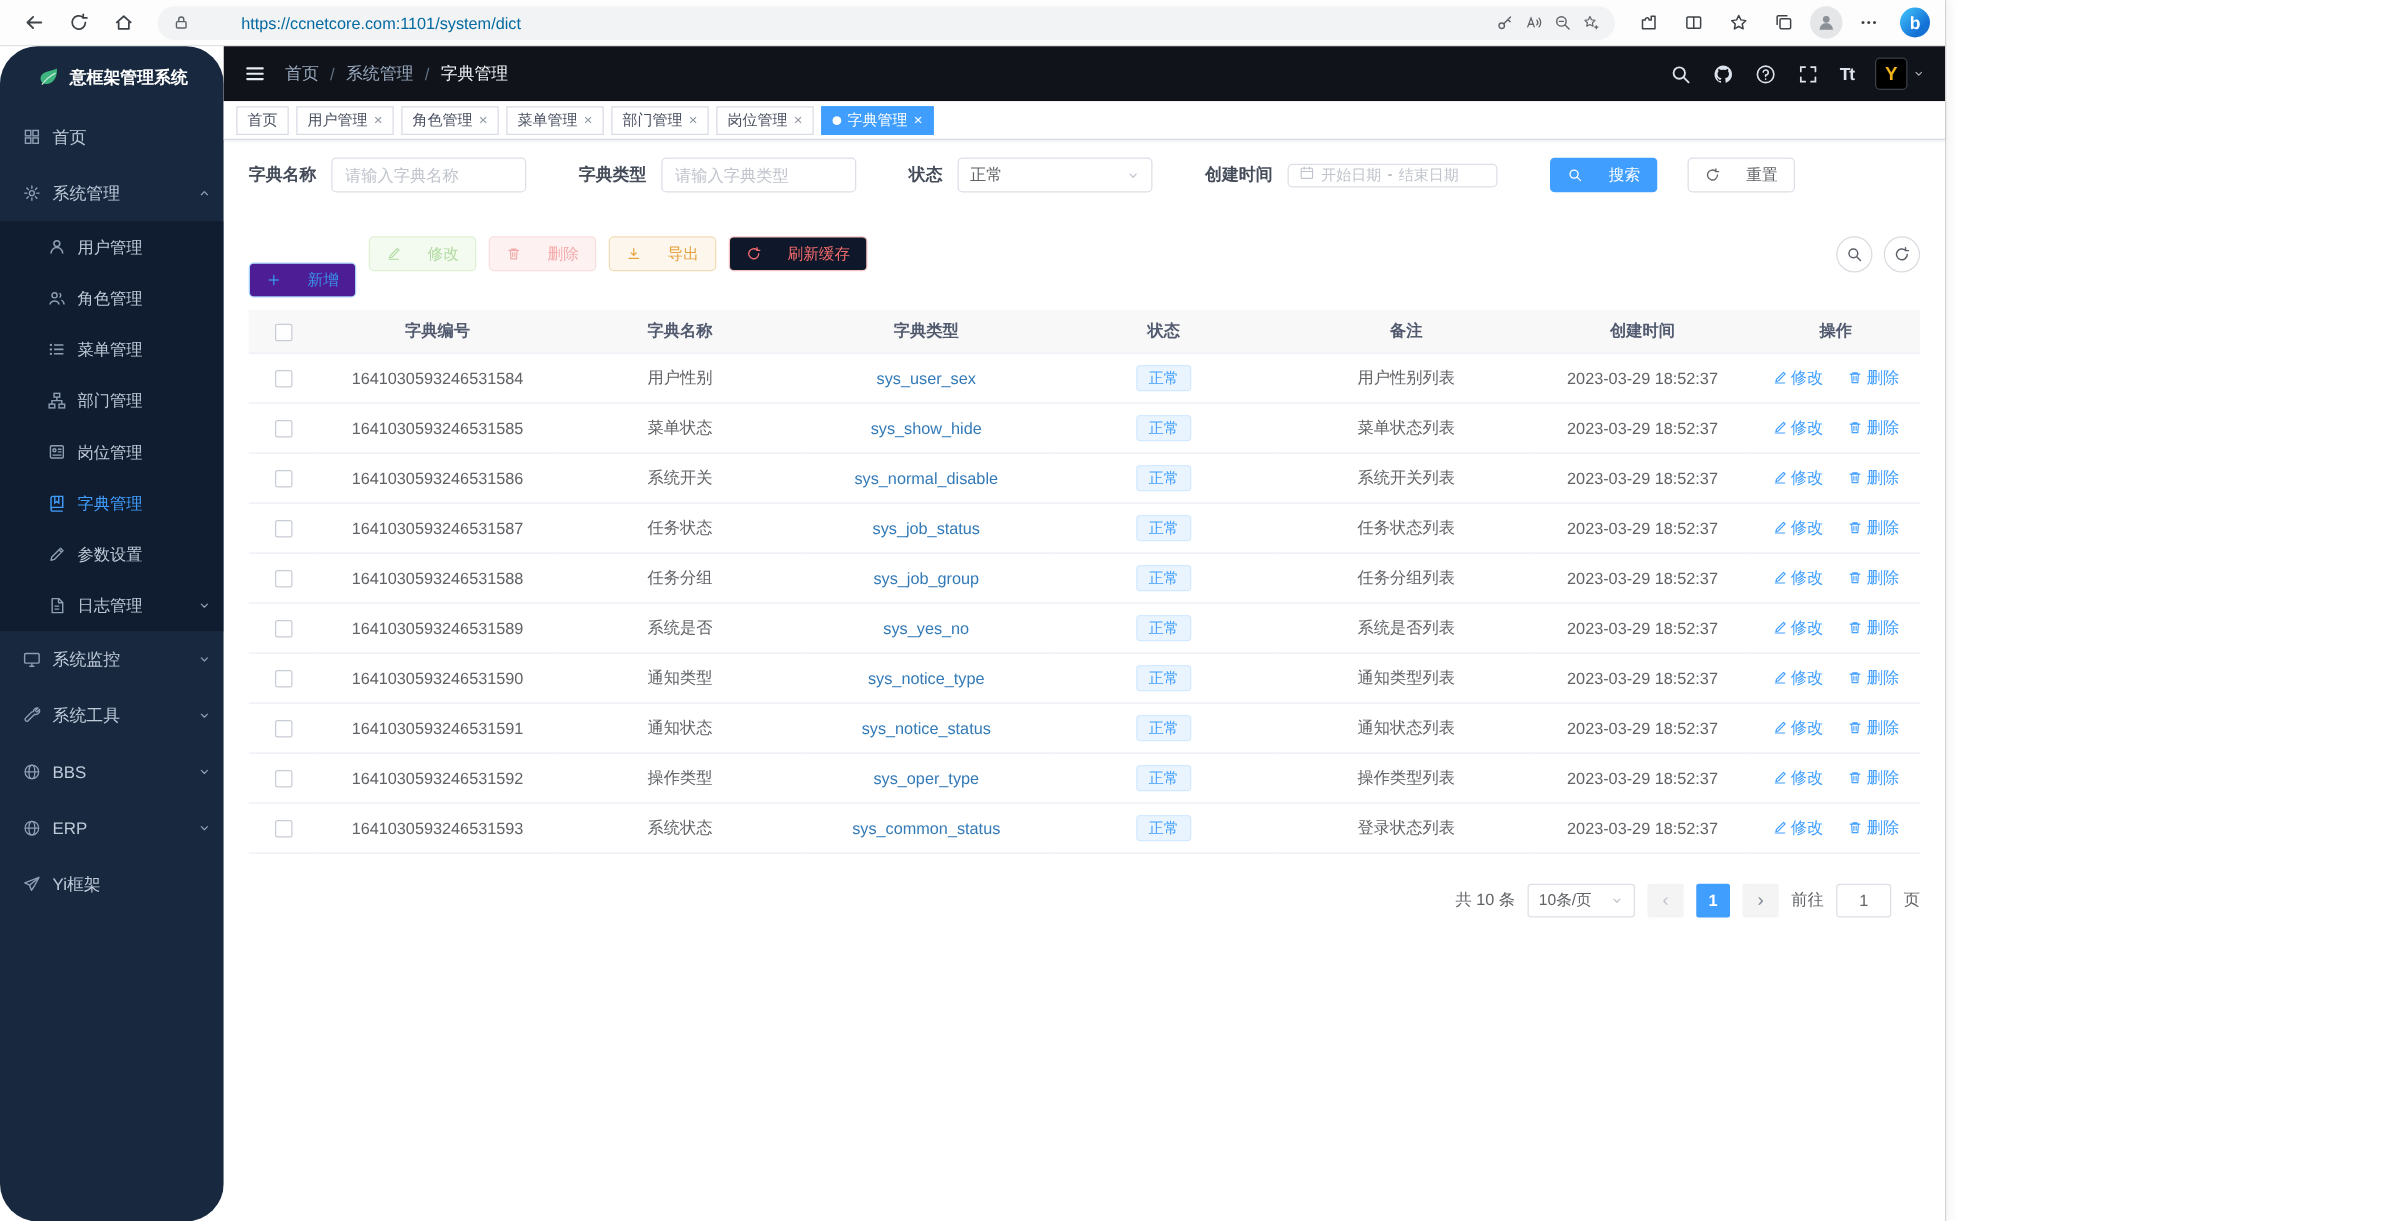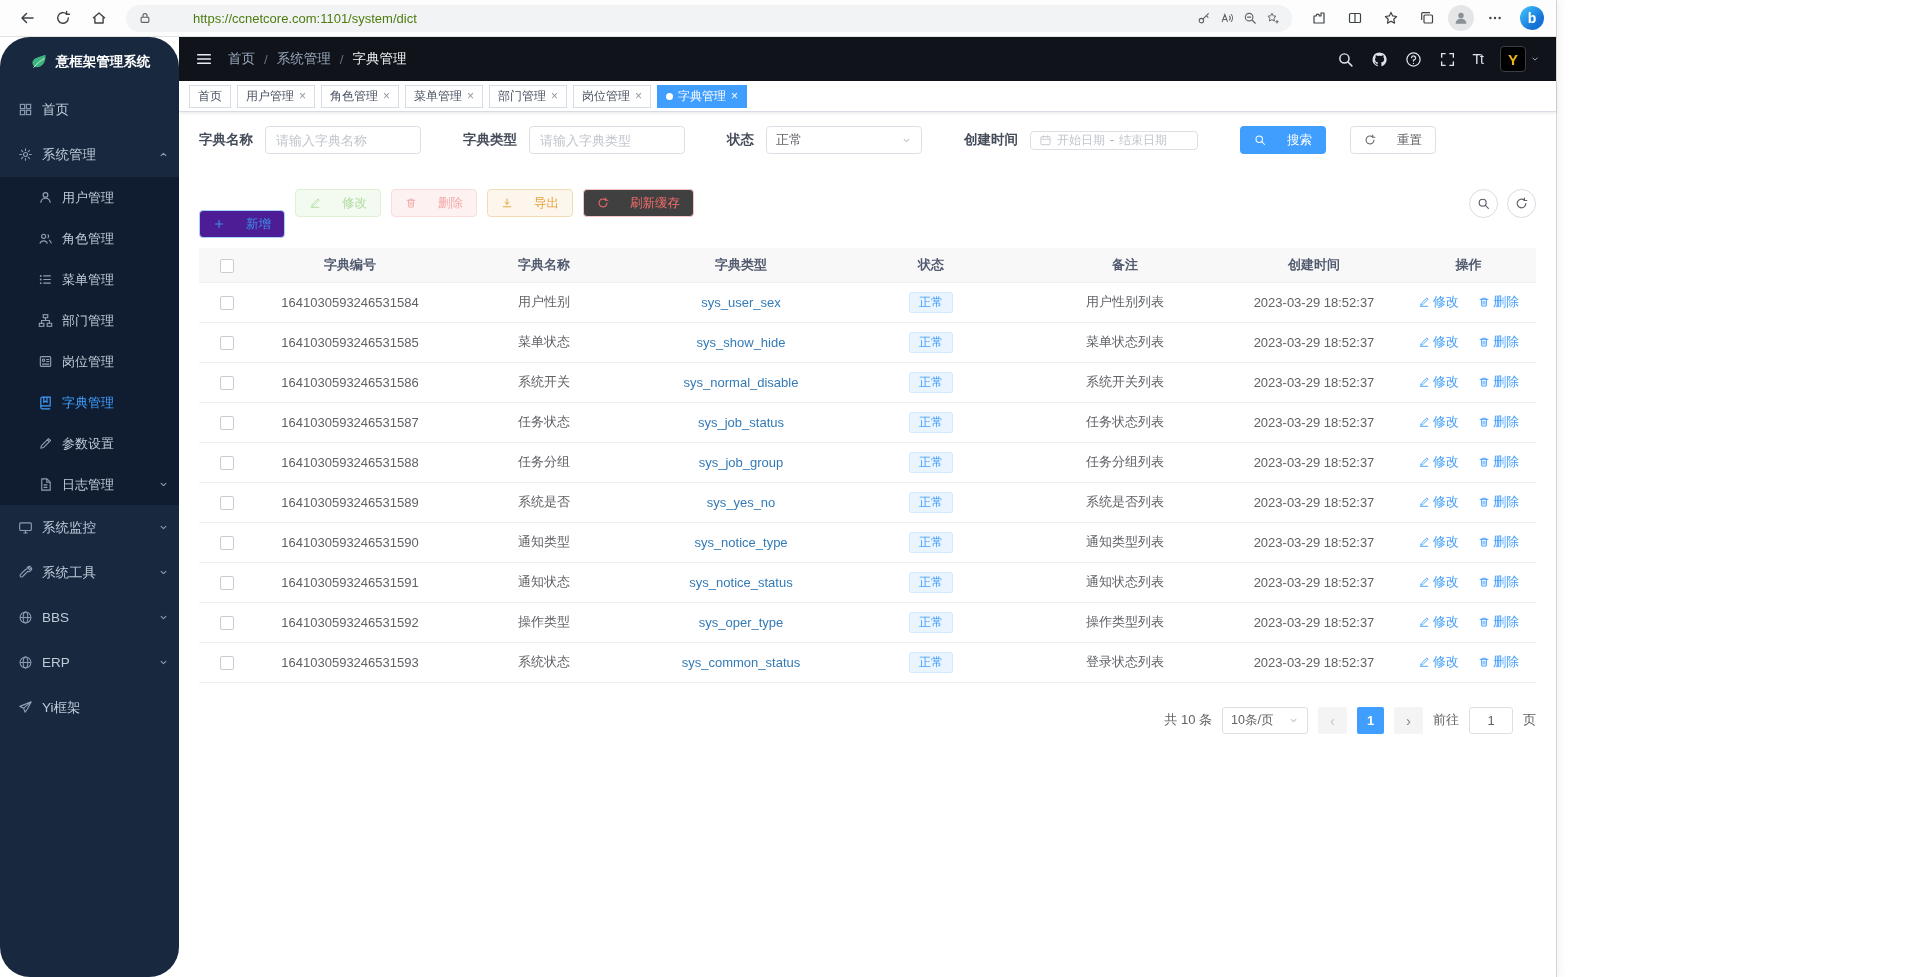--- a/index.html
+++ b/index.html
@@ -15,7 +15,7 @@
   .bic { width:16px; height:16px; }
   .bic.sm { width:14px; height:14px; }
   .pill { flex:1; height:27px; background:#f1f3f4; border-radius:14px; display:flex; align-items:center; padding:0 12px; gap:9px; margin:0 6px; min-width:0; }
-  .pill .url { flex:1; font-size:13px; color:#4d7c0f; white-space:nowrap; overflow:hidden;padding-left:32px; }
+  .pill .url { flex:1; font-size:13px; color:#0369a1; white-space:nowrap; overflow:hidden;padding-left:32px; }
   .pill .bic { color:#5f6368; cursor:pointer; flex-shrink:0; }
   .avatar { width:26px; height:26px; border-radius:50%; background:#e4e6e8; display:flex; align-items:center; justify-content:center; color:#8a9096; cursor:pointer; flex-shrink:0; }
   .bing { width:24px; height:24px; border-radius:50%; background:linear-gradient(135deg,#45c8ff 0%,#1472d6 70%); color:#fff; font-weight:bold; font-size:14px; display:flex; align-items:center; justify-content:center; cursor:pointer; flex-shrink:0; margin-left:4px; }

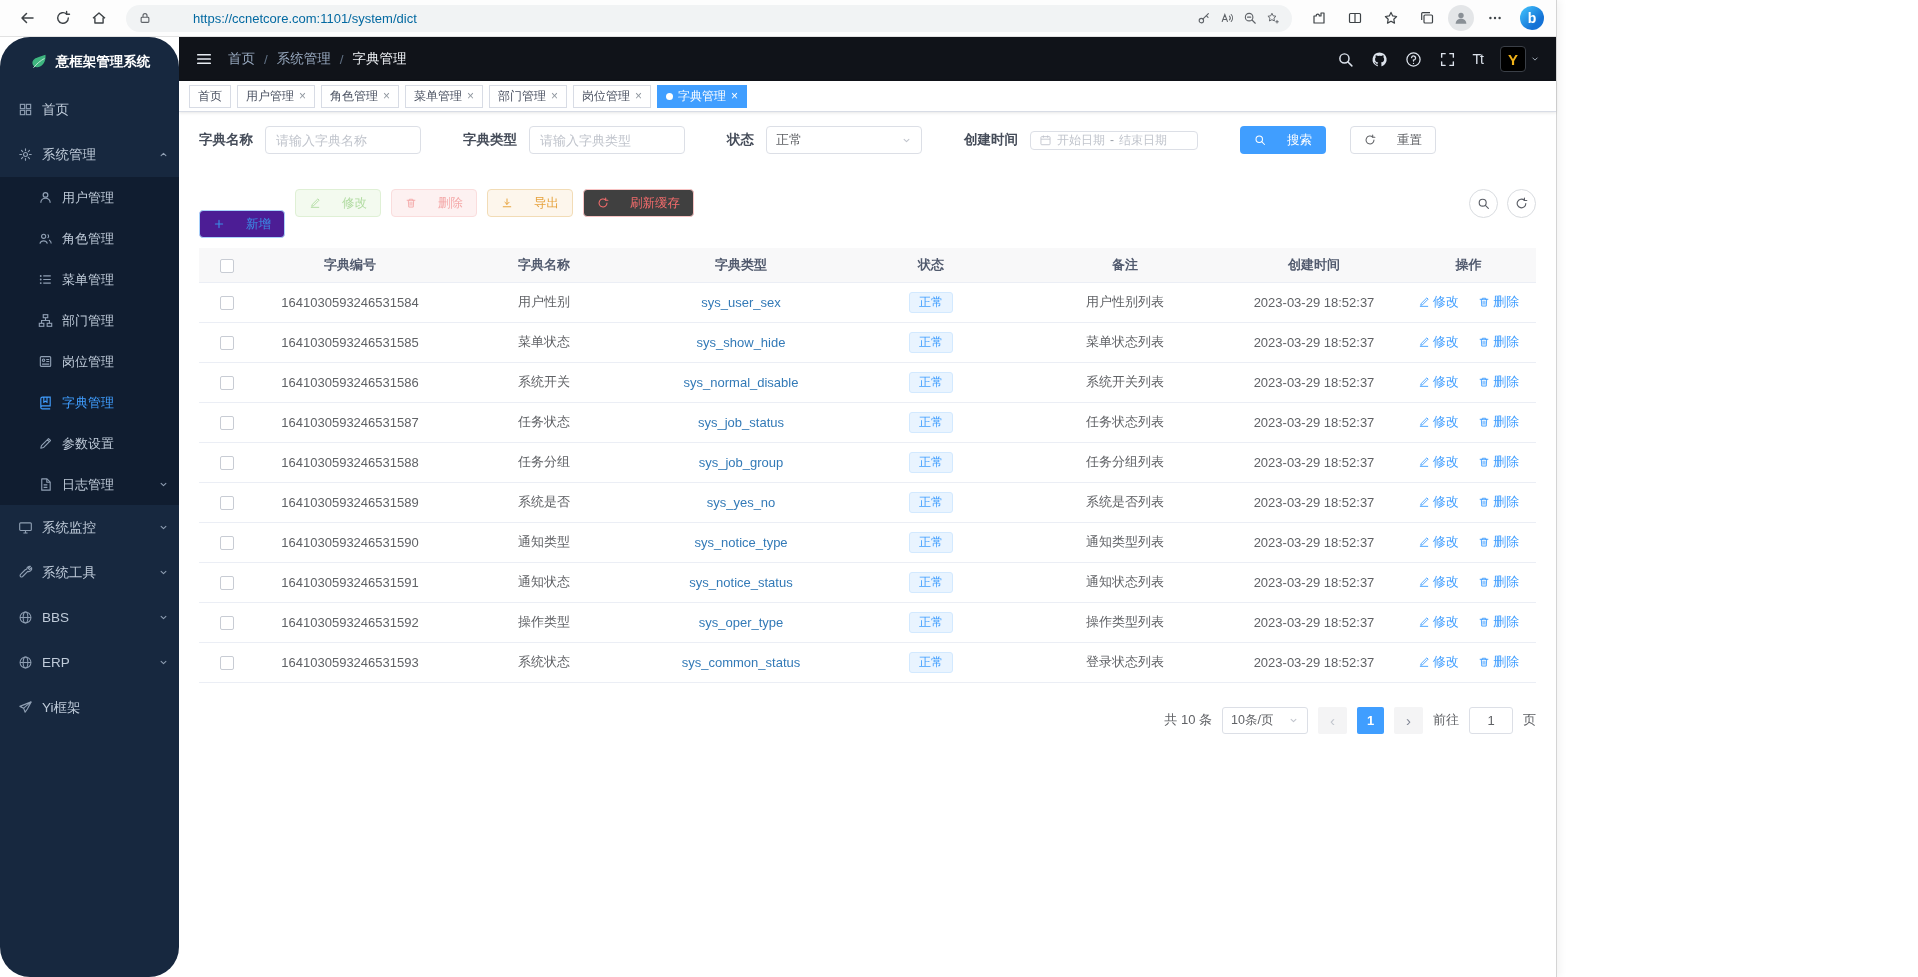--- a/index.html
+++ b/index.html
@@ -45,7 +45,7 @@
   .crumbs .cur { color:#f0f3f7; cursor:default; }
   .nav-right { margin-left:auto; display:flex; align-items:center; gap:17px; color:#dde3ec; }
   .nicon { width:17px; height:17px; cursor:pointer; }
-  .tt { font-size:14px; font-weight:normal; cursor:pointer; letter-spacing:-1px; }
+  .tt { font-size:14px; font-weight:bold; cursor:pointer; letter-spacing:-1px; }
   .ylogo-wrap { display:flex; align-items:center; gap:4px; cursor:pointer; }
   .ylogo { width:26px; height:26px; border-radius:4px; background:#000; border:1px solid #3a3f47; color:#f0b219; font-weight:bold; font-size:15px; display:flex; align-items:center; justify-content:center; }
   .ylogo-caret { width:10px; height:10px; color:#aab3bf; }

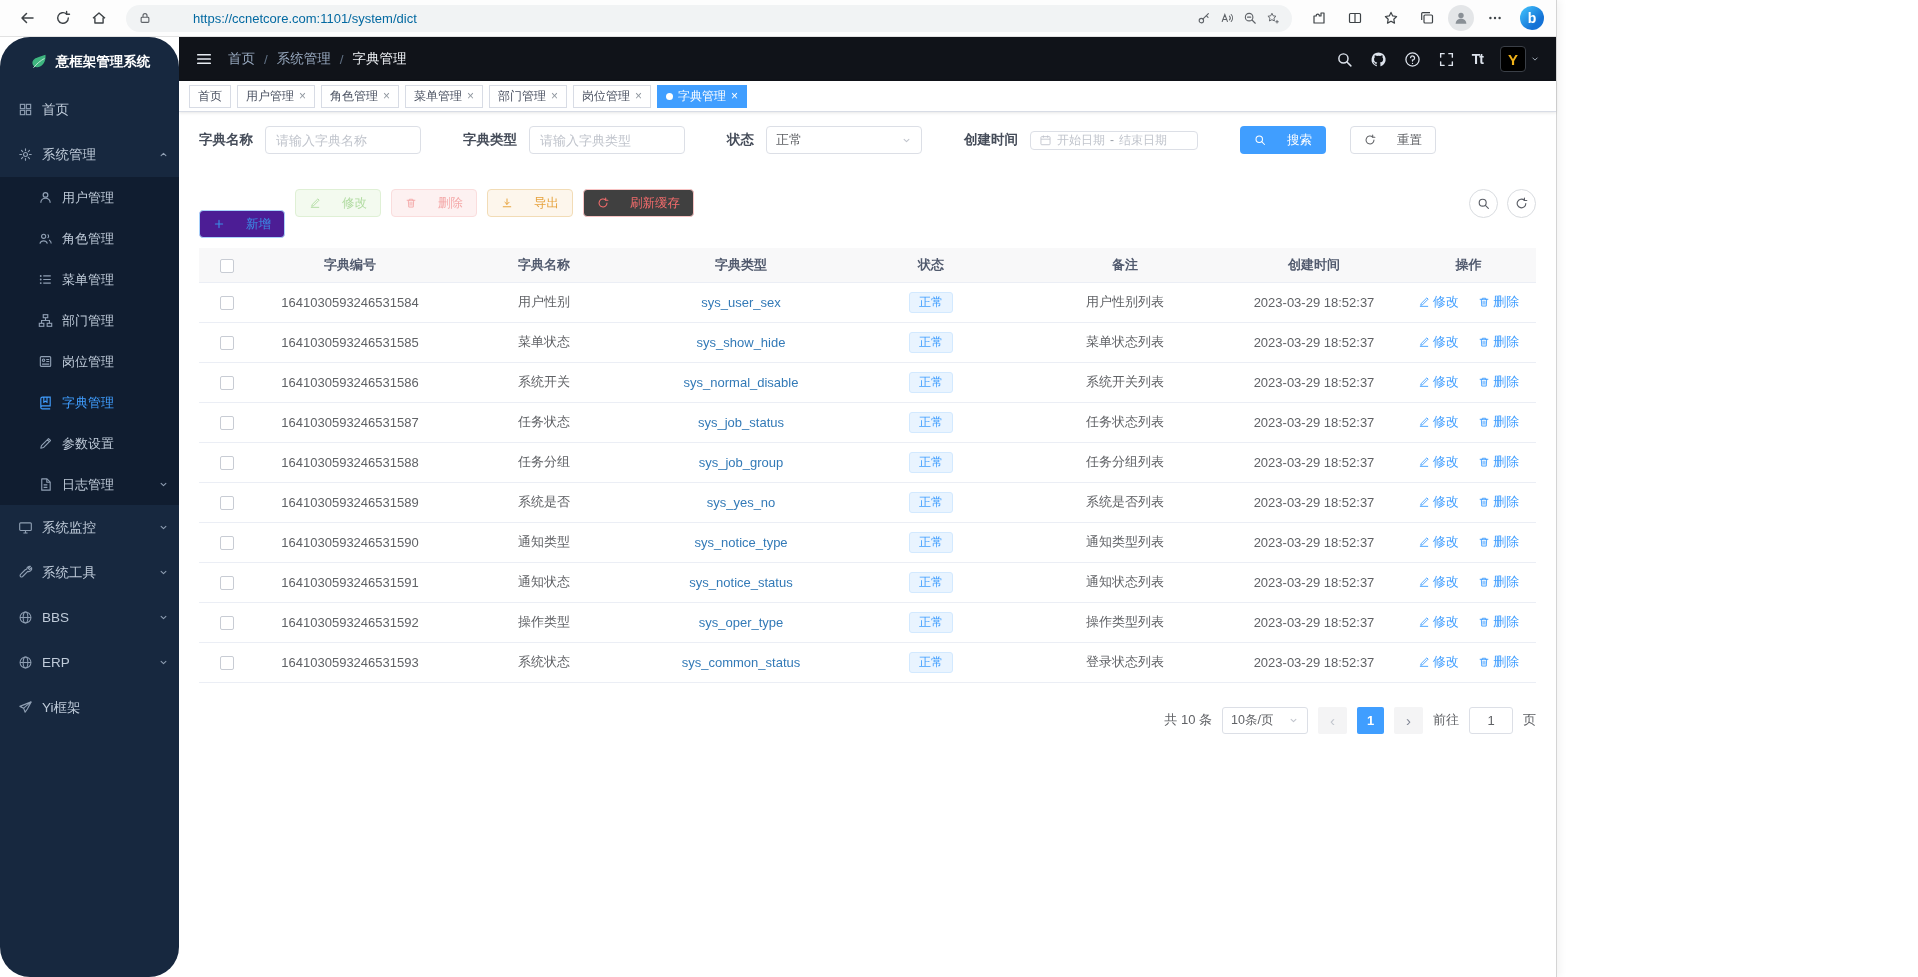--- a/index.html
+++ b/index.html
@@ -68,7 +68,7 @@
   .f-input::placeholder { color:#c0c4cc; }
   .f-select { width:156px; height:28px; border:1px solid #dcdfe6; border-radius:4px; background:#fff; display:flex; align-items:center; justify-content:space-between; padding:0 9px; font-size:13px; color:#606266; cursor:pointer; }
   .selcaret { width:11px; height:11px; color:#c0c4cc; }
-  .f-date { width:168px; height:19px; border:1px solid #dcdfe6; border-radius:4px; background:#fff; display:flex; align-items:center; padding:0 8px; gap:5px; font-size:12px; cursor:pointer; }
+  .f-date { width:168px; height:19px; border:1px solid #dcdfe6; border-radius:4px; background:#fff; display:flex; padding:0 8px; gap:5px; font-size:12px; cursor:pointer; }
   .f-date .cal { width:13px; height:13px; color:#c0c4cc; flex-shrink:0; }
   .f-date .ph { color:#c0c4cc; white-space:nowrap; }
   .f-date .dsep { color:#9aa0a8; }

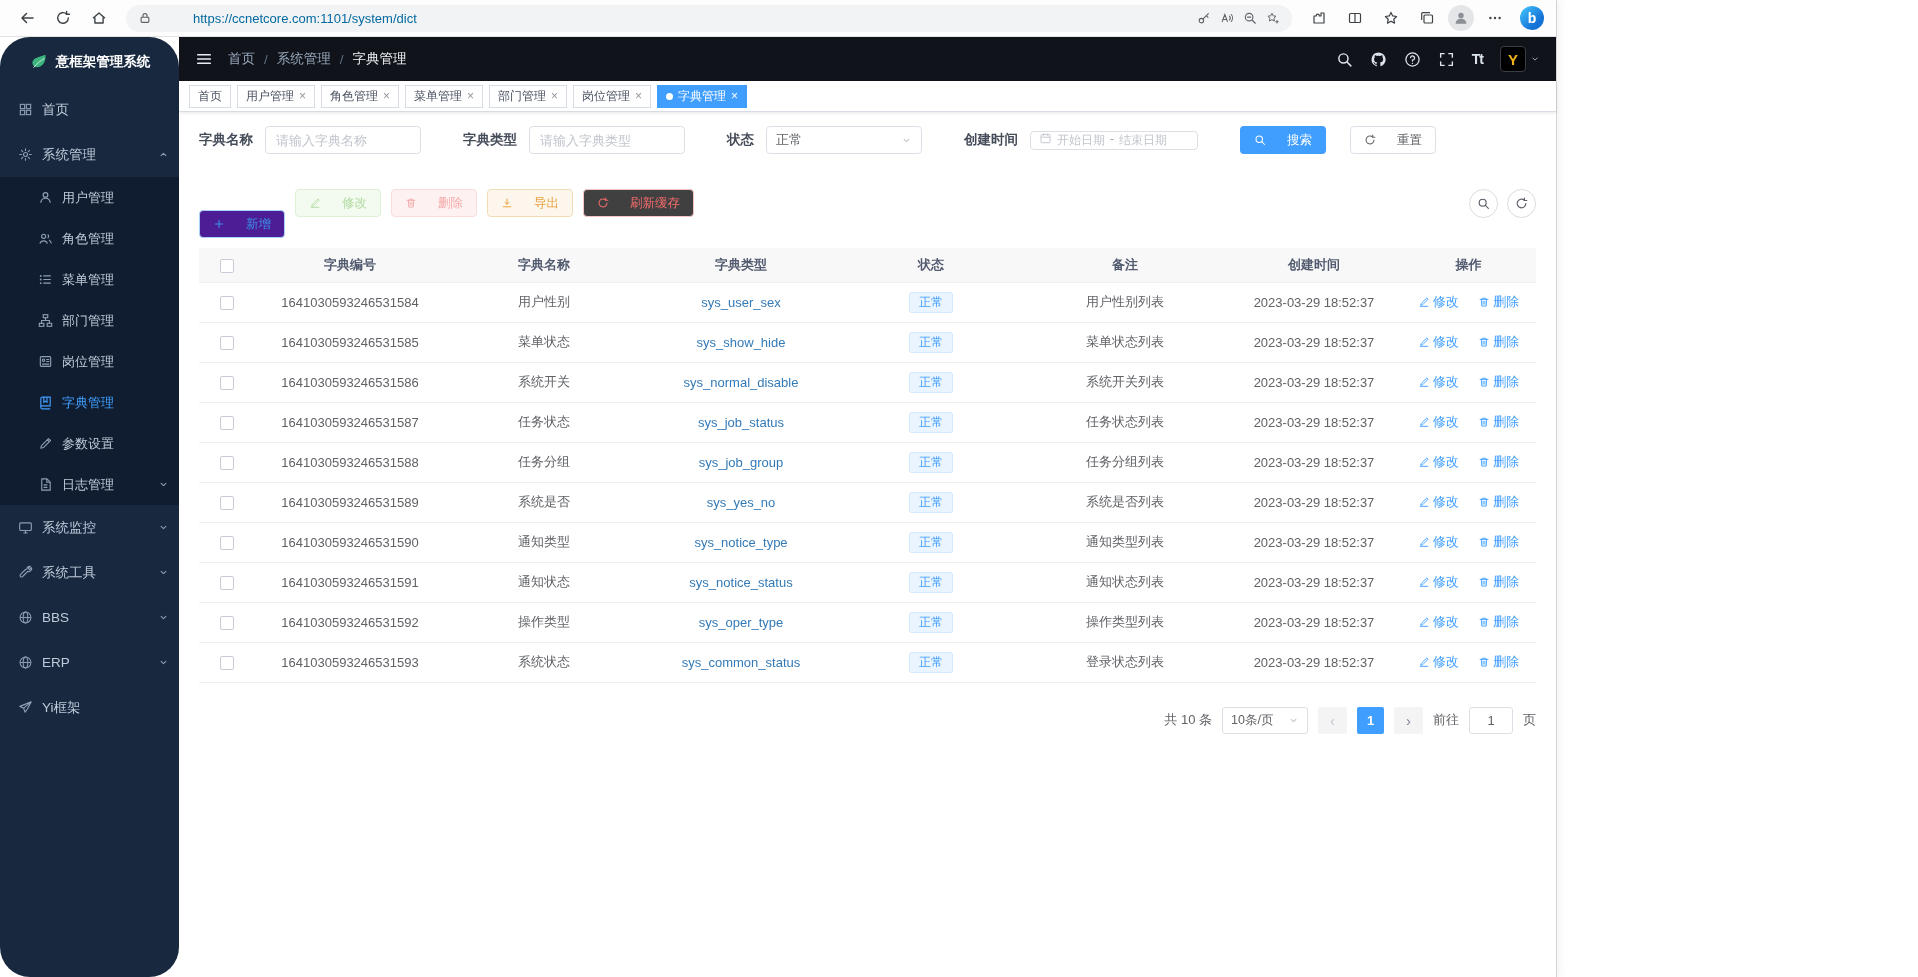--- a/index.html
+++ b/index.html
@@ -82,7 +82,7 @@
   .btn-edit-dis { background:#f3faef; border-color:#dff0d5; color:#b0dba0; cursor:not-allowed; }
   .btn-del-dis { background:#fdf1f1; border-color:#fadddd; color:#f4a9a9; cursor:not-allowed; }
   .btn-export { background:#fdf6ec; border-color:#f2dcb6; color:#e6a23c; }
-  .btn-cache { background:#404040; border-color:#f7c3c3; color:#f56c6c; }
+  .btn-cache { background:#0f172a; border-color:#f7c3c3; color:#f56c6c; }
   .mini-circles { margin-left:auto; display:flex; gap:9px; }
   .circle-btn { width:29px; height:29px; border-radius:50%; border:1px solid #d9dce0; background:#fff; color:#5a5e66; display:flex; align-items:center; justify-content:center; cursor:pointer; }
   .circle-btn svg { width:13px; height:13px; }

